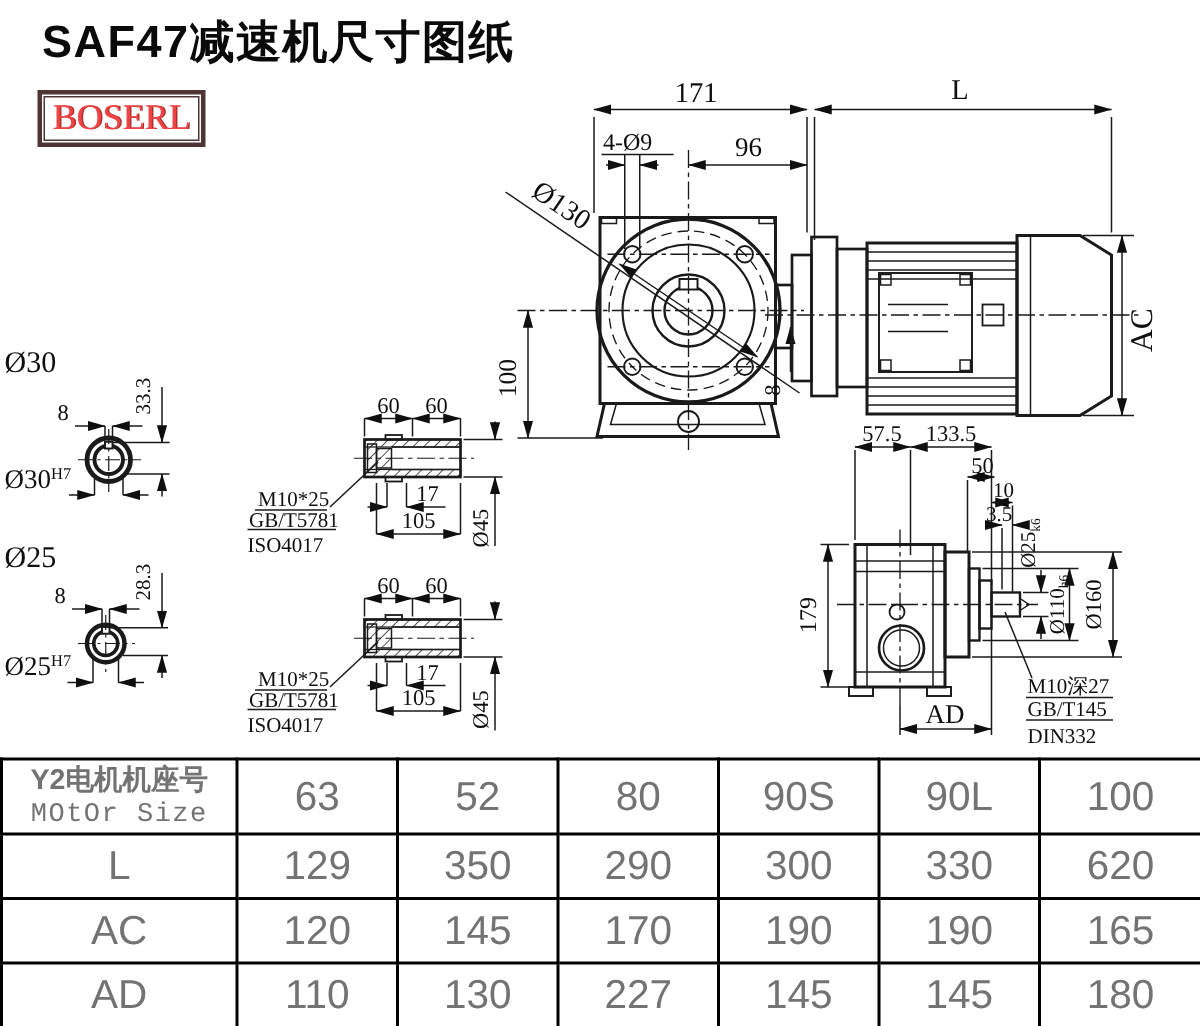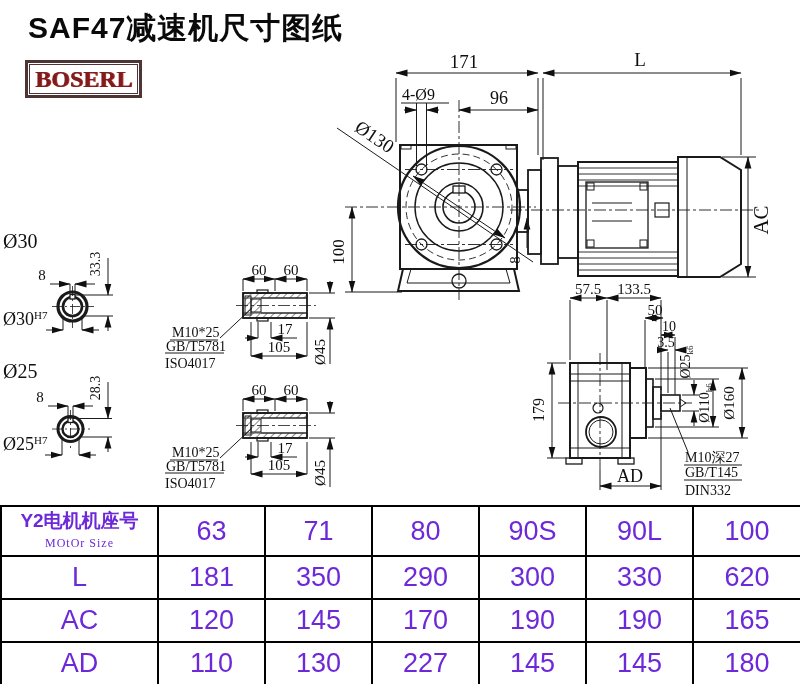--- a/index.html
+++ b/index.html
@@ -9,8 +9,8 @@
          font-family:"Liberation Sans",sans-serif;letter-spacing:1px;color:#0a0a0a;}
   .logo{position:absolute;left:25px;top:60px;border:3px solid #4e3434;background:#fff;padding:1px;}
   .logo-inner{border:1px solid #4e3434;padding:0 5px;}
-  .logo-text{font-family:"Liberation Serif",serif;font-weight:bold;font-size:24px;line-height:28px;
-             color:#7f1d1d;text-shadow:1px 0 0 #b03030;}
+  .logo-text{font-family:"Liberation Serif",serif;font-weight:normal;font-size:24px;line-height:28px;
+             color:#ef4444;text-shadow:1px 0 0 #b03030;}
   svg{position:absolute;left:0;top:0;}
   svg text{fill:#0f0f0f;font-family:"Liberation Serif",serif;}
   .spec-table{position:absolute;left:0;top:505px;width:800px;height:179px;border-collapse:collapse;table-layout:fixed;}

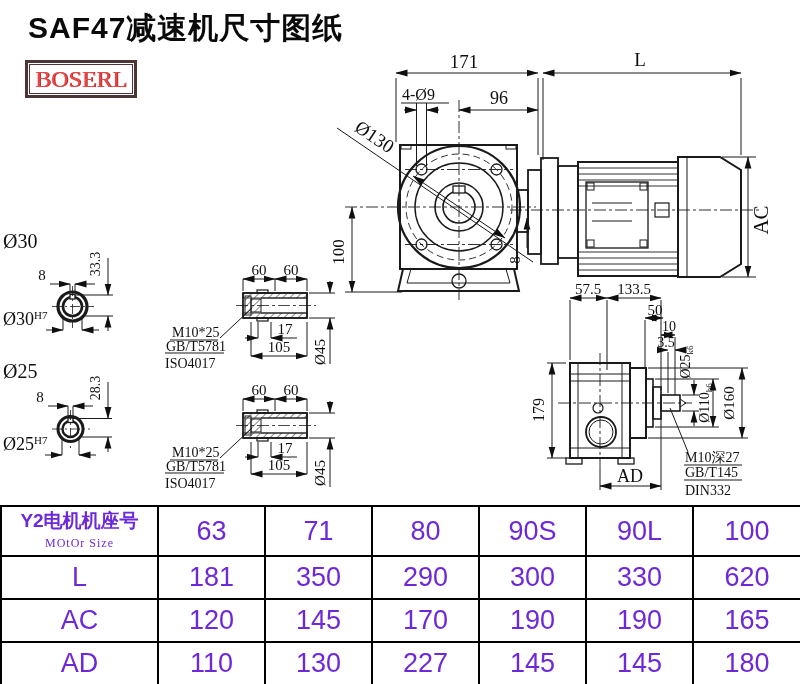--- a/index.html
+++ b/index.html
@@ -15,7 +15,7 @@
   svg text{fill:#0f0f0f;font-family:"Liberation Serif",serif;}
   .spec-table{position:absolute;left:0;top:505px;width:800px;height:179px;border-collapse:collapse;table-layout:fixed;}
   .spec-table td{border:2px solid #000;text-align:center;vertical-align:middle;padding:0;
-                 font-family:"Liberation Sans",sans-serif;font-size:27px;color:#6d28d9;}
+                 font-family:"Liberation Sans",sans-serif;font-size:27px;color:#737373;}
   .hdr-cn{font-size:19px;font-weight:bold;line-height:23px;font-family:"Liberation Sans",sans-serif;}
   .hdr-en{font-size:12px;line-height:22px;font-family:Liberation Serif, serif;letter-spacing:1px;}
   .rowlabel{font-size:26px;}

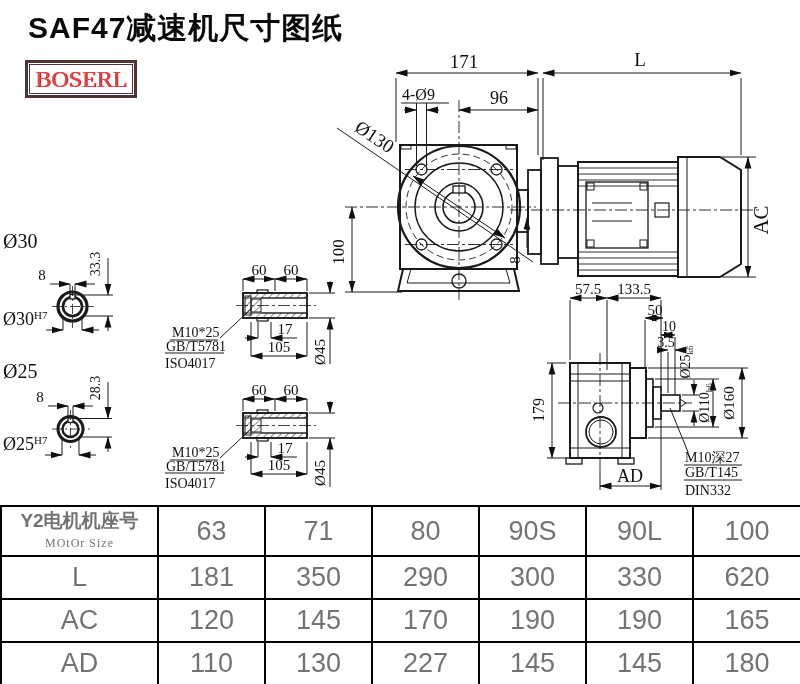--- a/index.html
+++ b/index.html
@@ -17,7 +17,7 @@
   .spec-table td{border:2px solid #000;text-align:center;vertical-align:middle;padding:0;
                  font-family:"Liberation Sans",sans-serif;font-size:27px;color:#737373;}
   .hdr-cn{font-size:19px;font-weight:bold;line-height:23px;font-family:"Liberation Sans",sans-serif;}
-  .hdr-en{font-size:12px;line-height:22px;font-family:Liberation Serif, serif;letter-spacing:1px;}
+  .hdr-en{font-size:18px;line-height:22px;font-family:Liberation Mono, monospace;letter-spacing:1px;}
   .rowlabel{font-size:26px;}
 </style>
 </head>

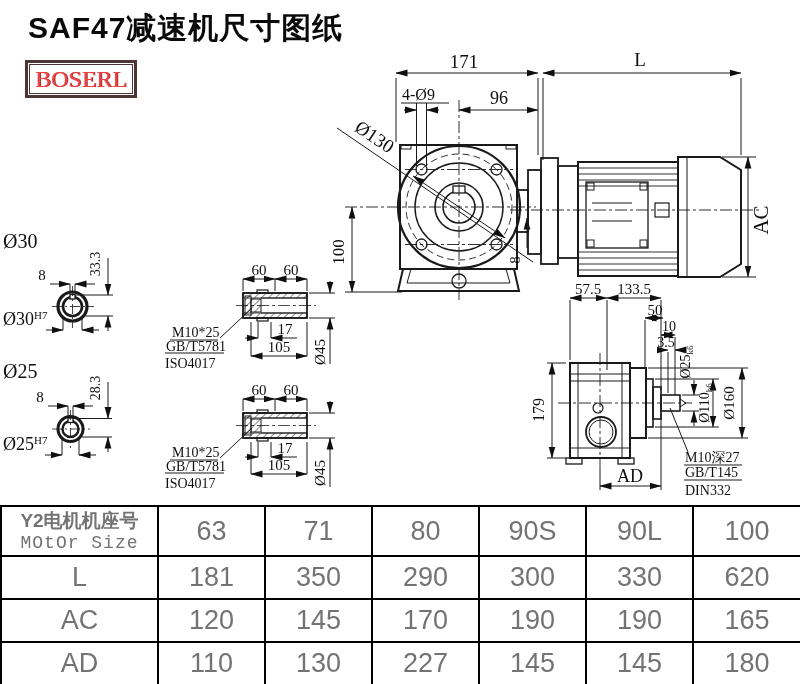--- a/index.html
+++ b/index.html
@@ -392,7 +392,7 @@
         <div class="hdr-en">MOtOr Size</div>
       </td>
       <td>63</td>
-      <td>71</td>
+      <td>52</td>
       <td>80</td>
       <td>90S</td>
       <td>90L</td>

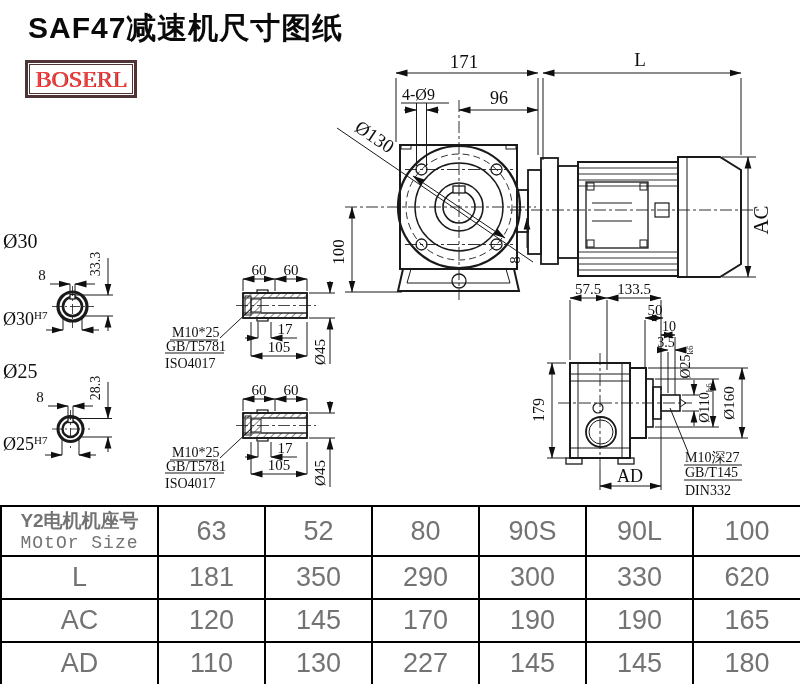--- a/index.html
+++ b/index.html
@@ -400,7 +400,7 @@
     </tr>
     <tr style="height:43px">
       <td class="rowlabel">L</td>
-      <td>181</td>
+      <td>129</td>
       <td>350</td>
       <td>290</td>
       <td>300</td>

